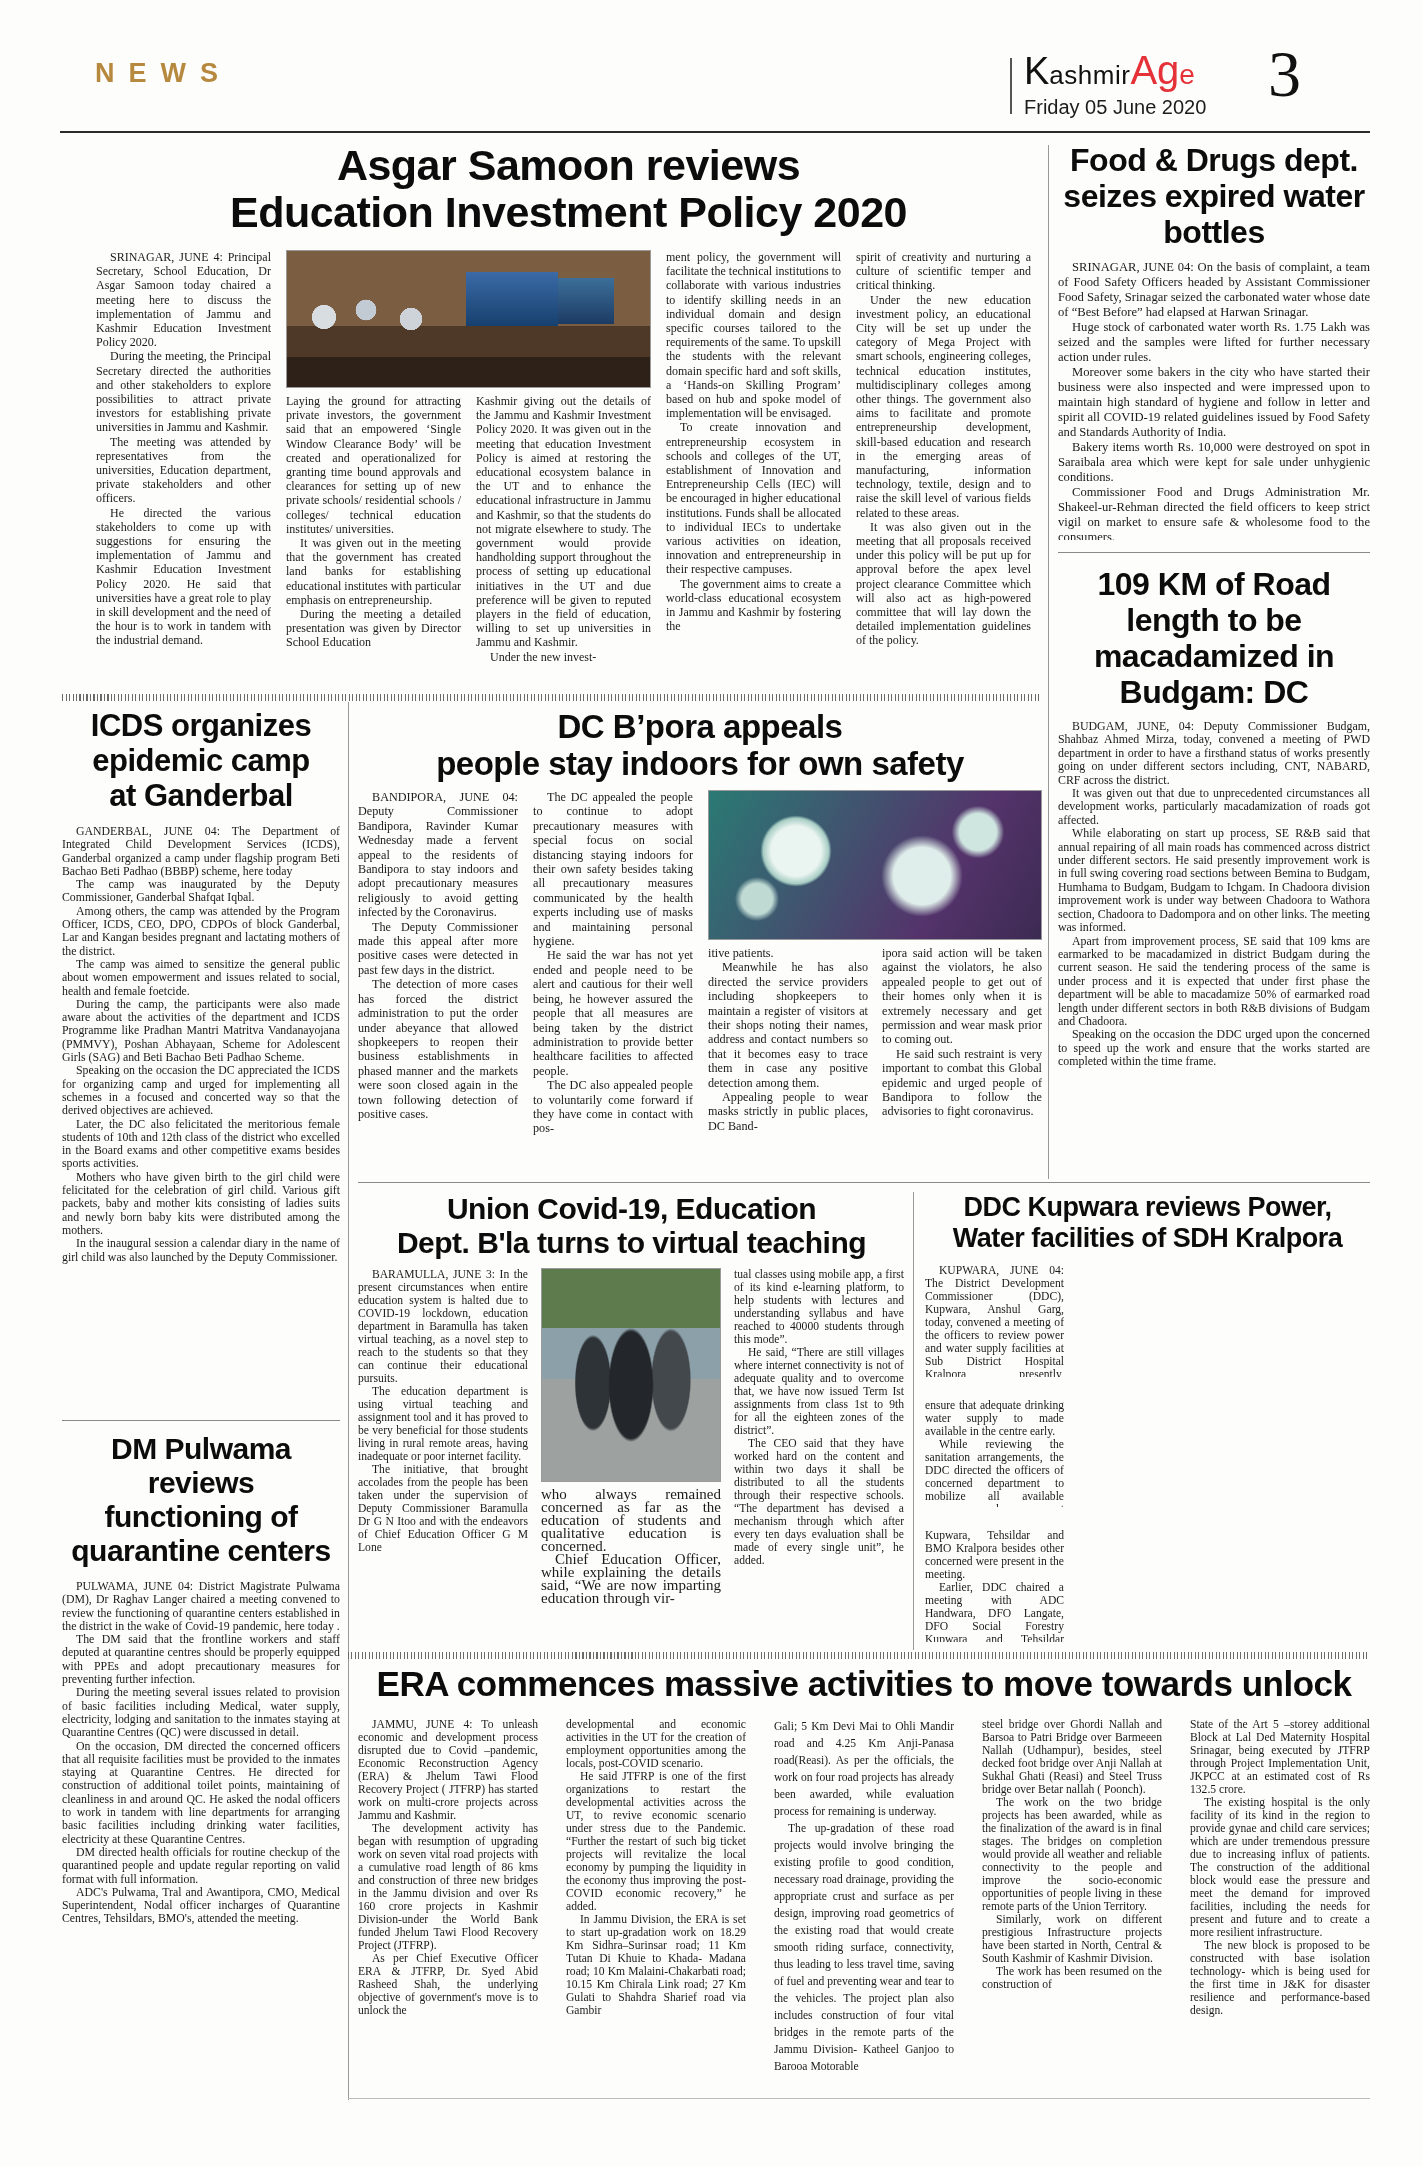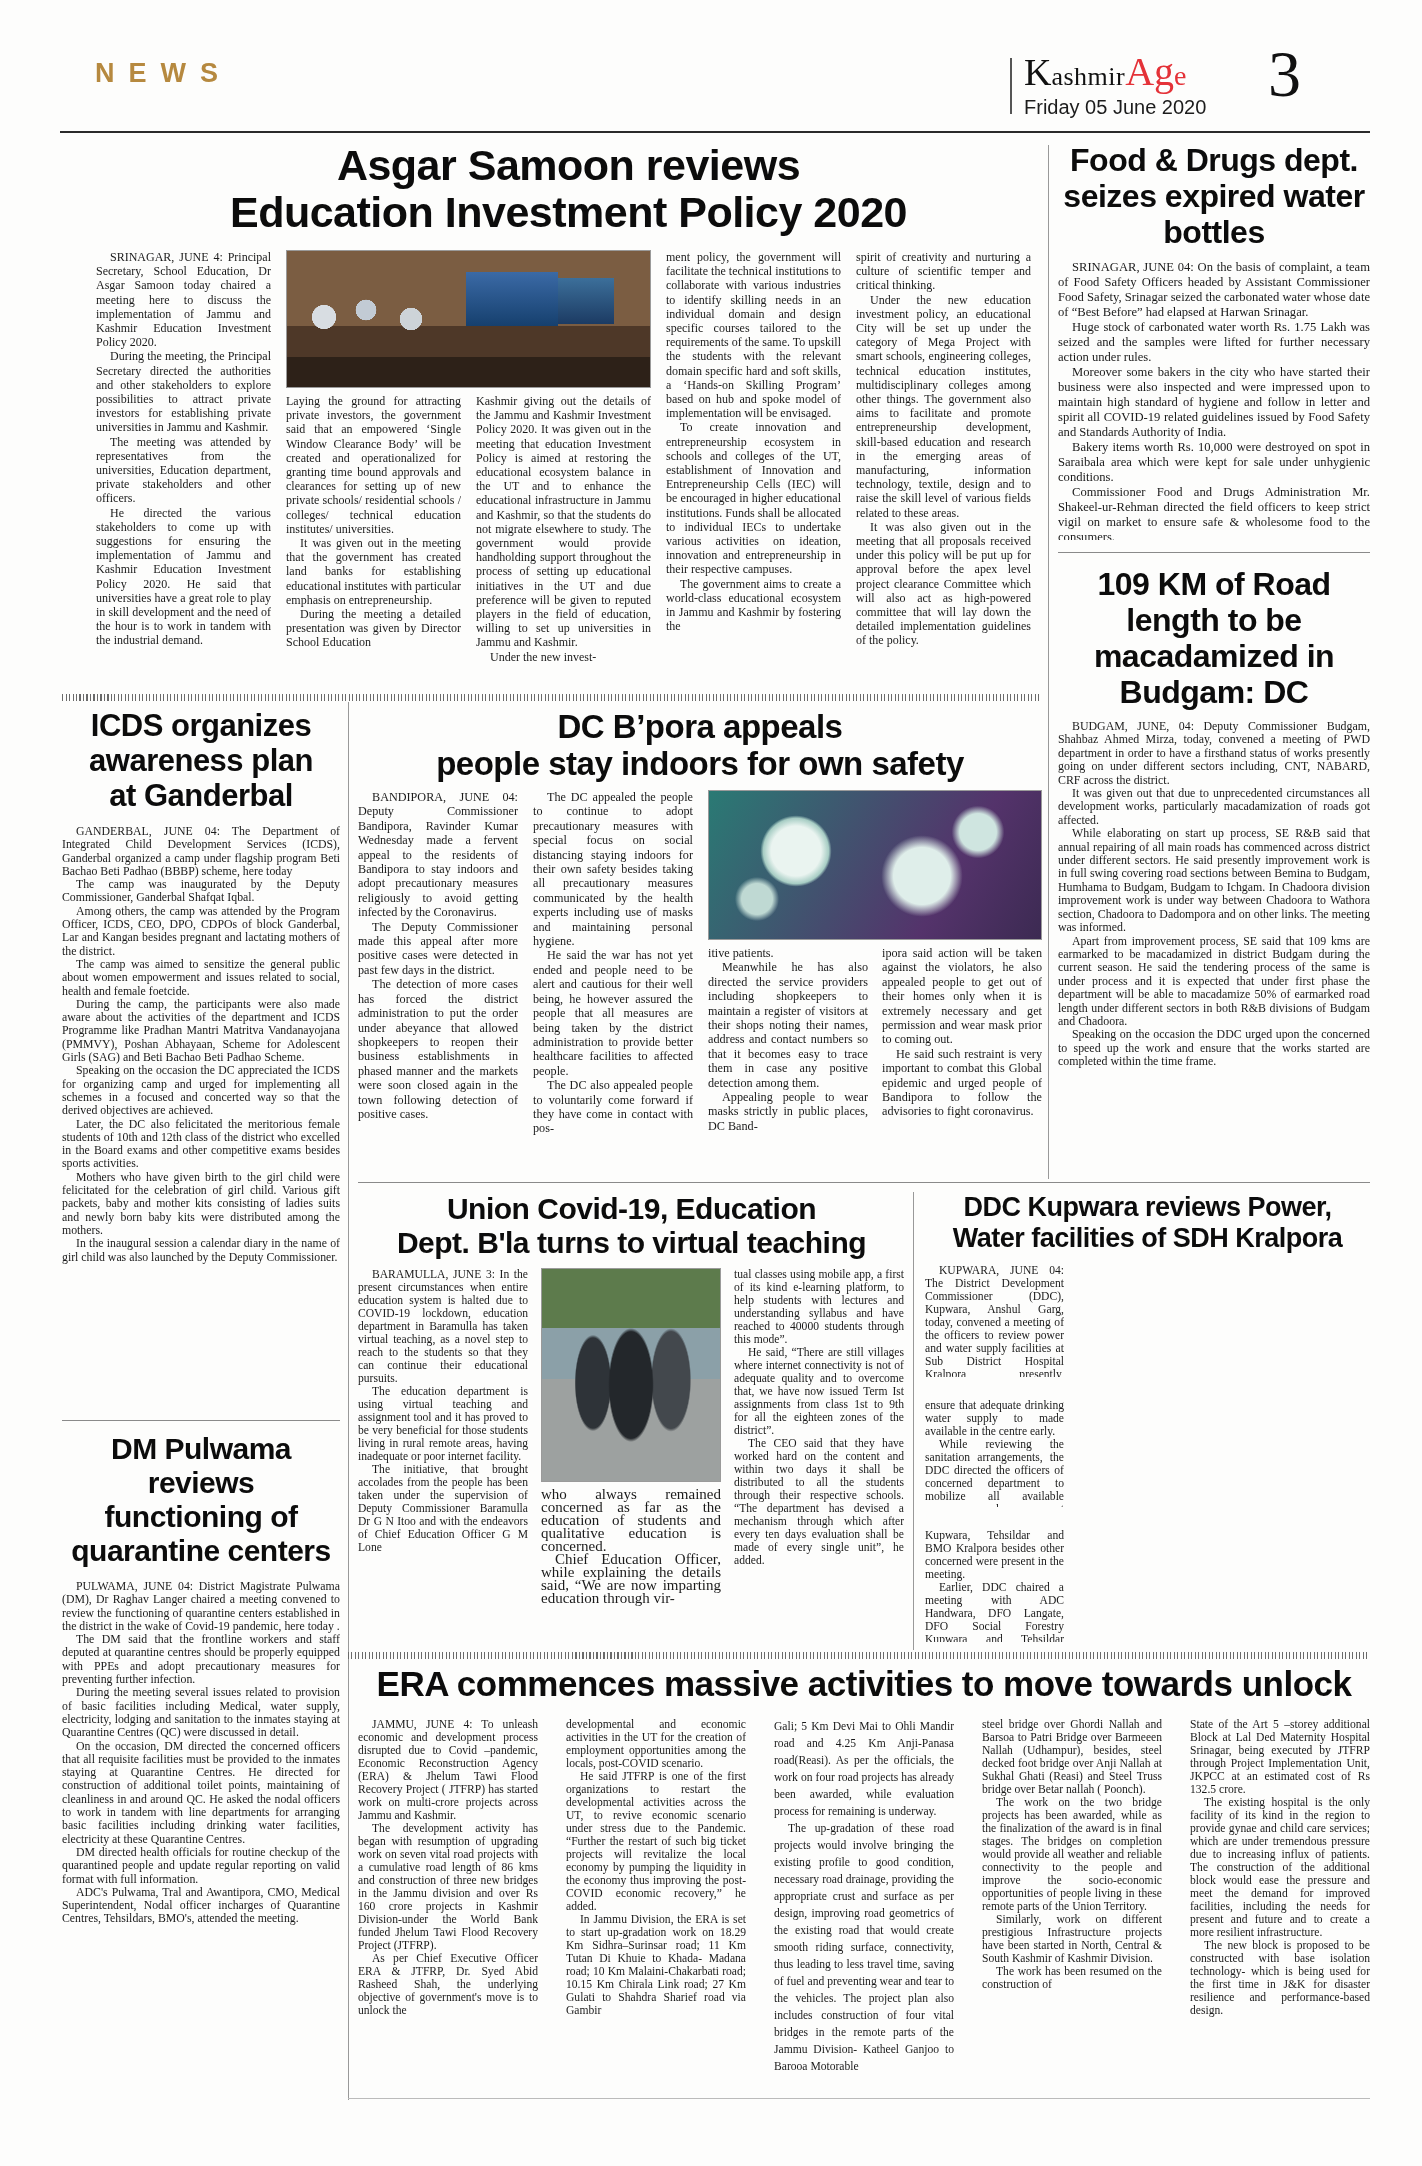--- a/index.html
+++ b/index.html
@@ -9,7 +9,7 @@
   
   .news-label{font-family:"Liberation Sans",sans-serif;font-weight:700;font-size:27px;
               letter-spacing:14px;color:#b6893f;}
-  .masthead{font-family:Liberation Serif, serif;white-space:nowrap;text-align:center;}
+  .masthead{font-family:Liberation Sans, sans-serif;white-space:nowrap;text-align:center;}
   .masthead .k{font-size:38px;color:#111;}
   .masthead .k2{font-size:26px;color:#111;letter-spacing:.5px;}
   .masthead .a{font-size:40px;color:#e43238;}

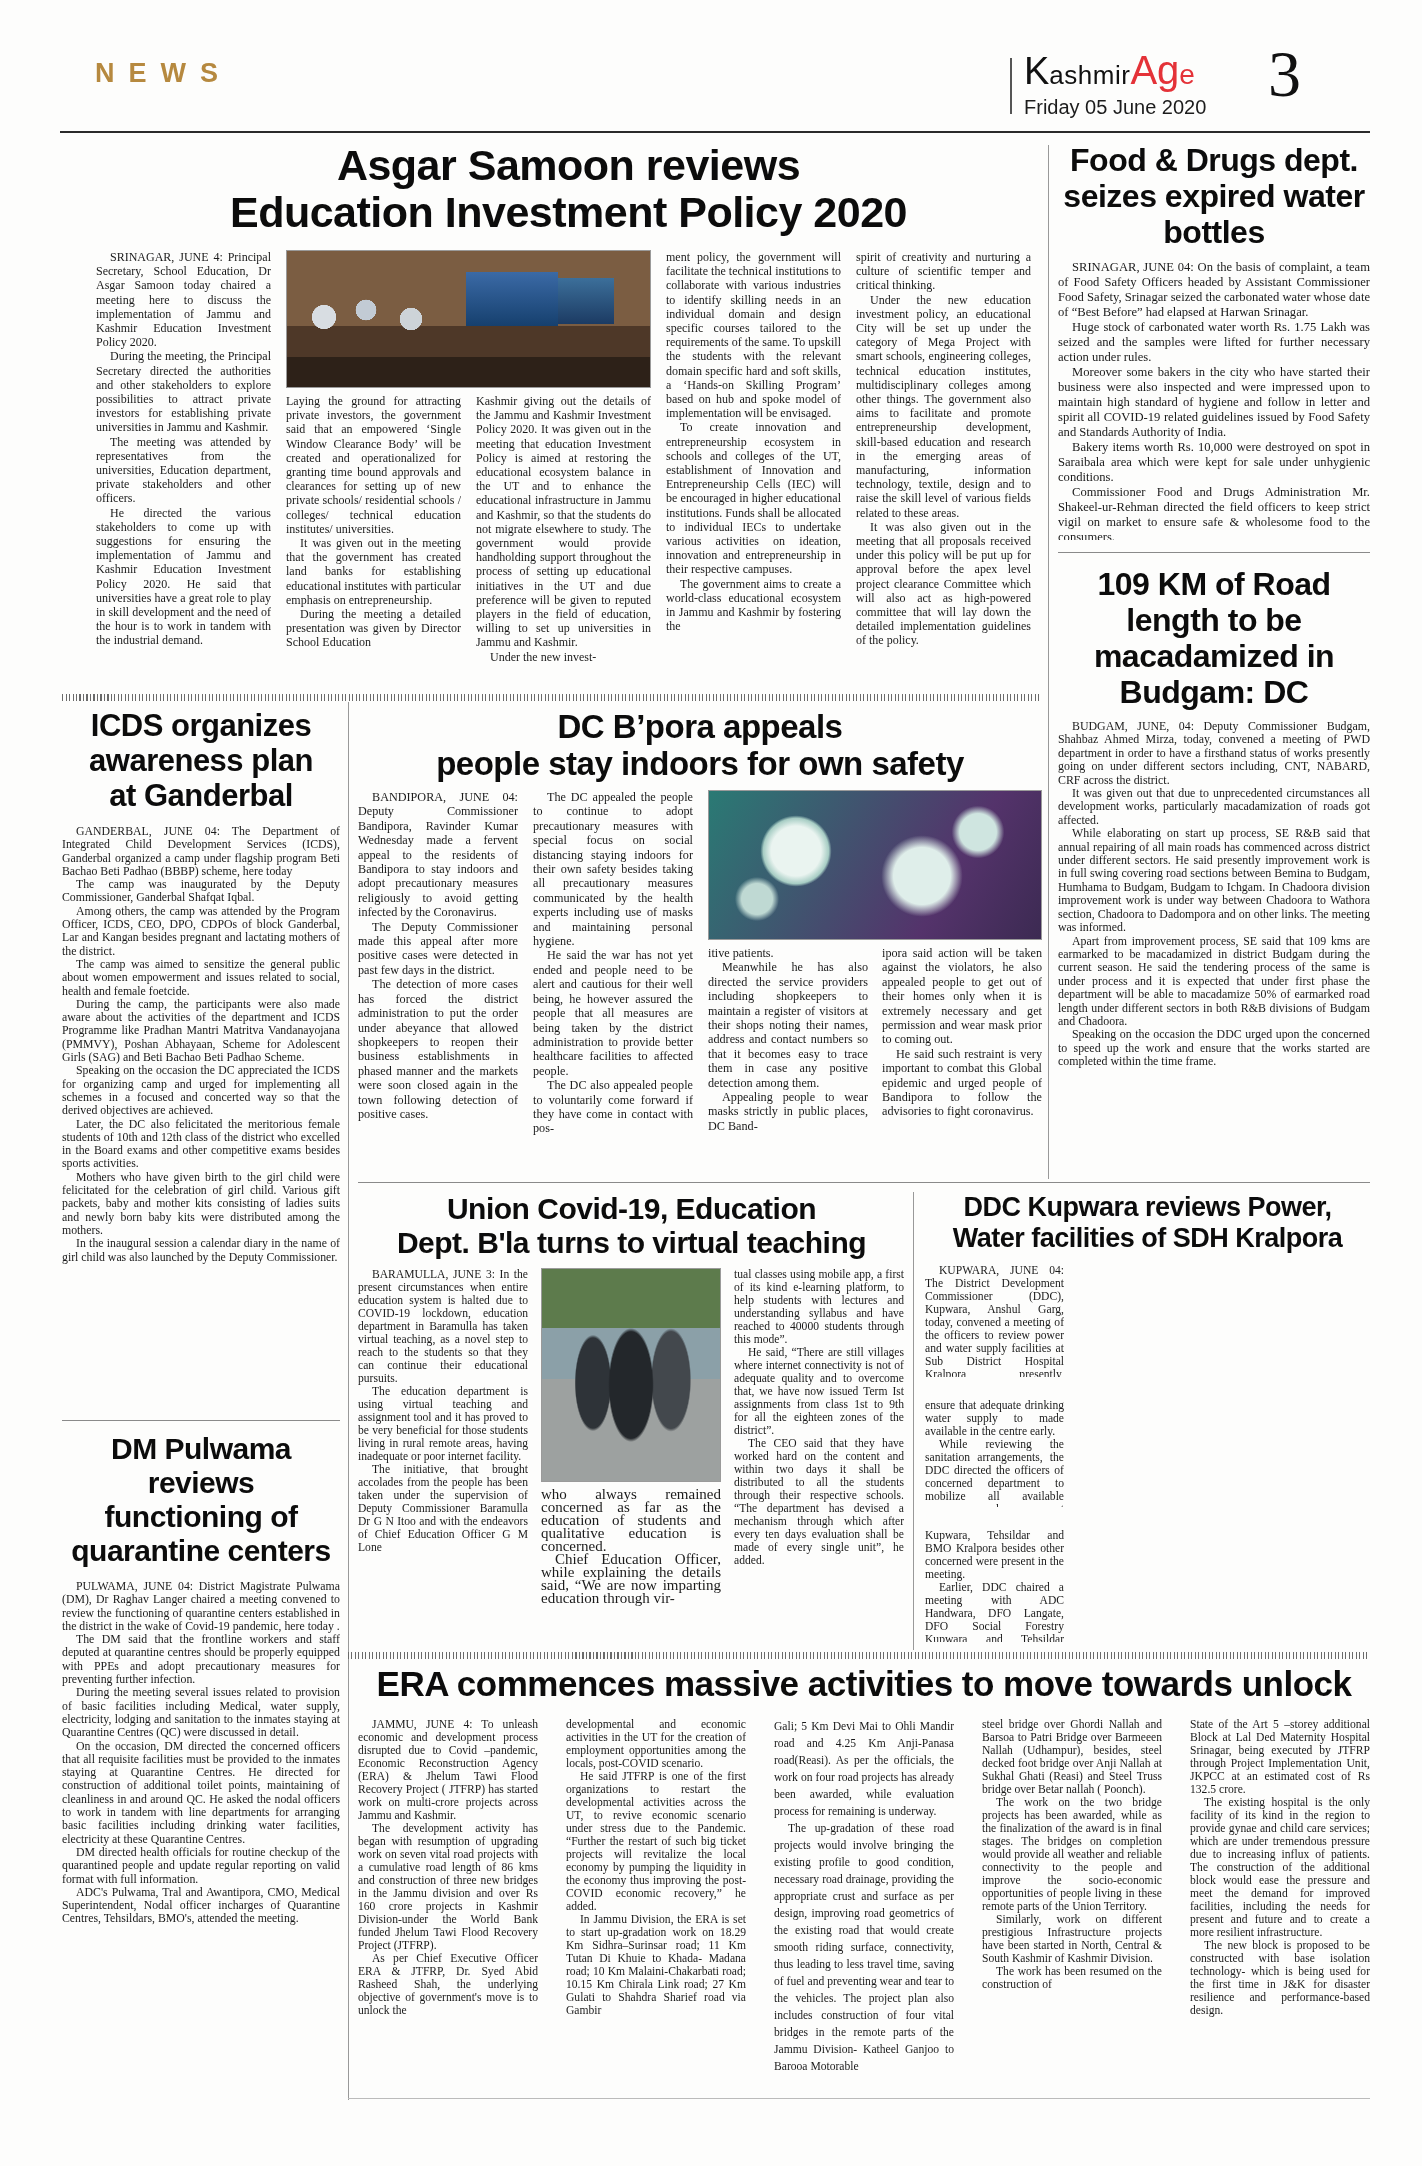--- a/index.html
+++ b/index.html
@@ -161,7 +161,7 @@
   <div class="article" style="left:62px;top:708px;width:278px;height:704px;">
     <div class="hl" style="font-size:31px;line-height:35px;">
       <div>ICDS organizes</div>
-      <div>awareness plan</div>
+      <div>epidemic camp</div>
       <div>at Ganderbal</div>
     </div>
     <div class="bodytxt" style="margin-top:12px;font-size:11.8px;line-height:13.3px;height:570px;">

